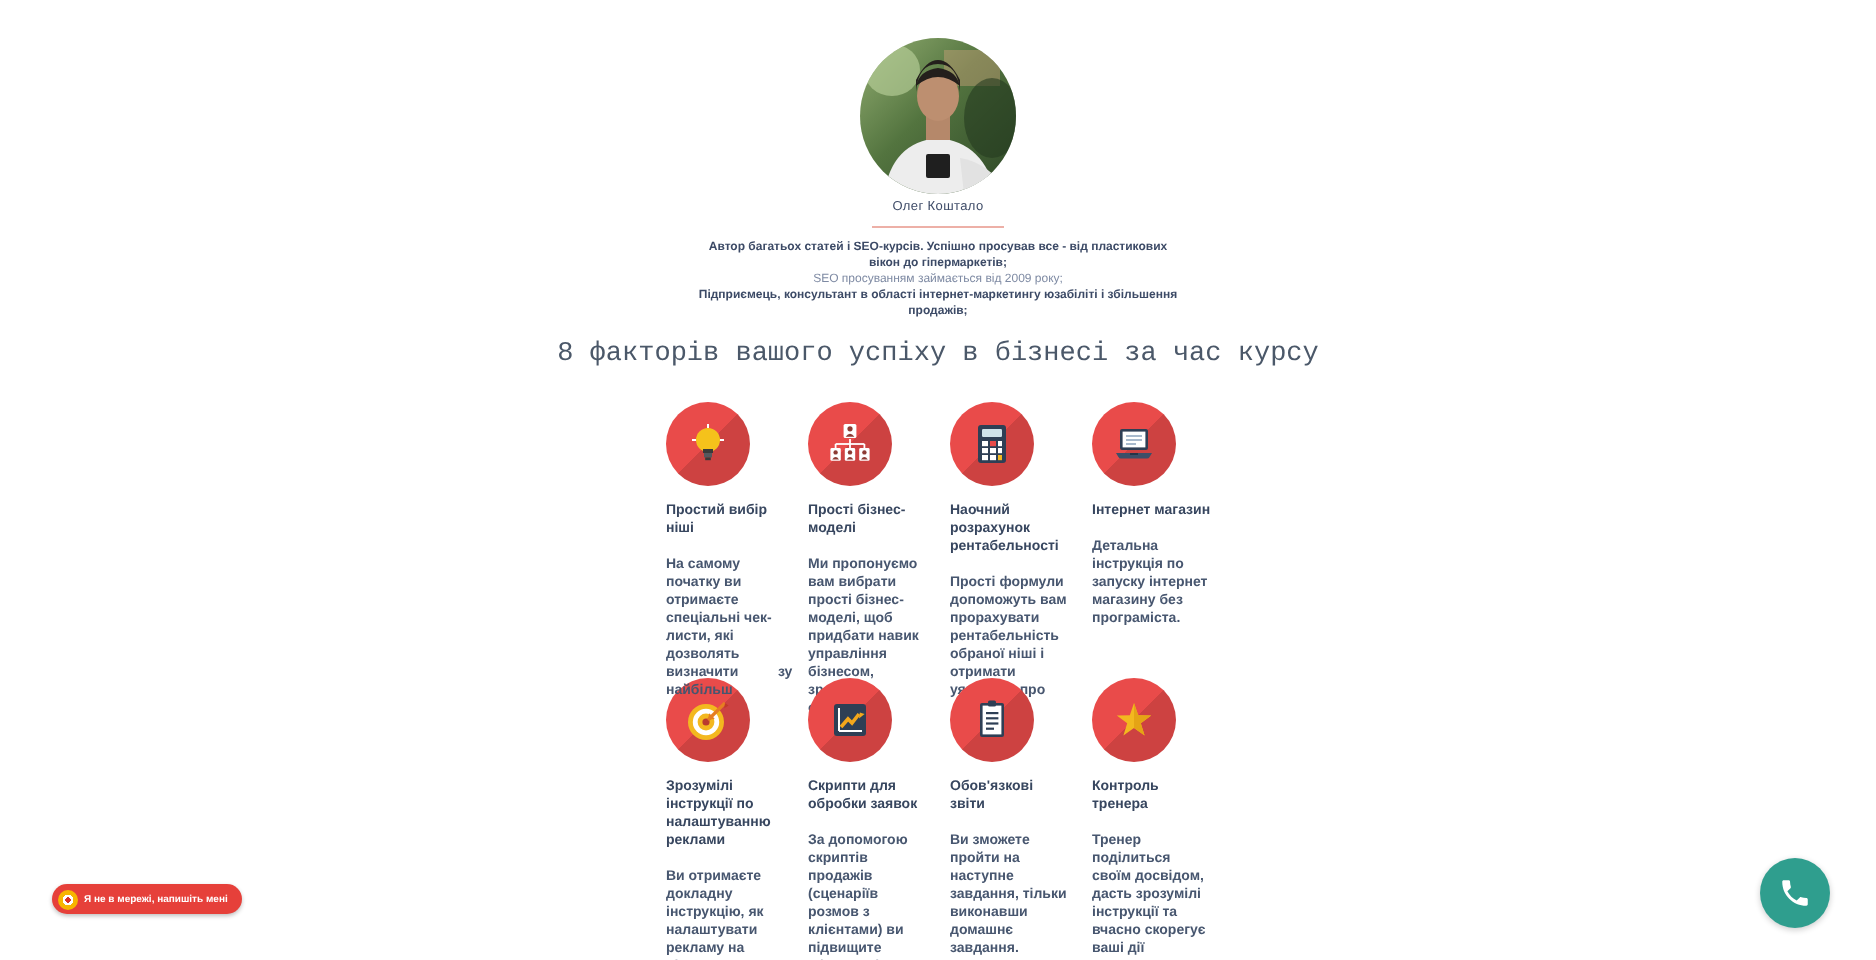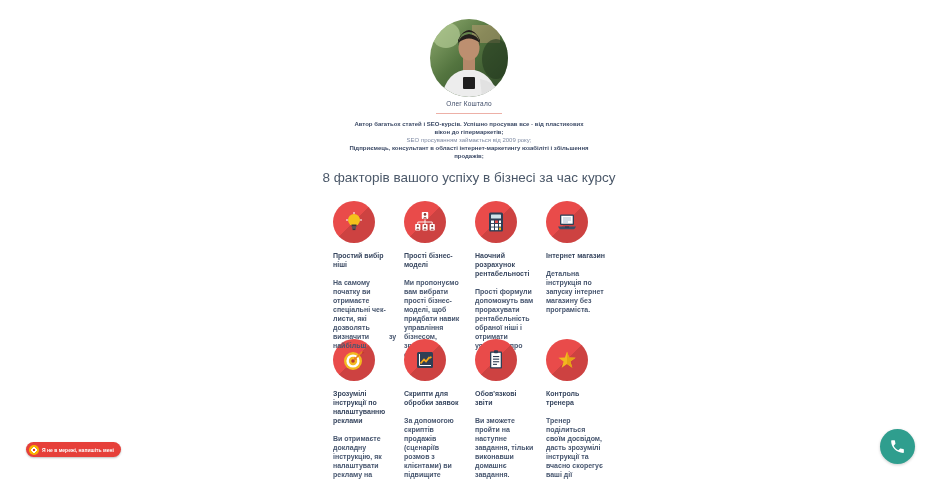--- a/index.html
+++ b/index.html
@@ -32,7 +32,7 @@
   
   .heading{
     position:absolute;left:0;top:168px;width:938px;text-align:center;
-    font-size:13.5px;line-height:19px;color:#4b5869;font-weight:400;
+    font-size:13.5px;line-height:19px;color:#4b5869;font-weight:400;font-family:Liberation Mono, monospace;
   }
   
   .features{

